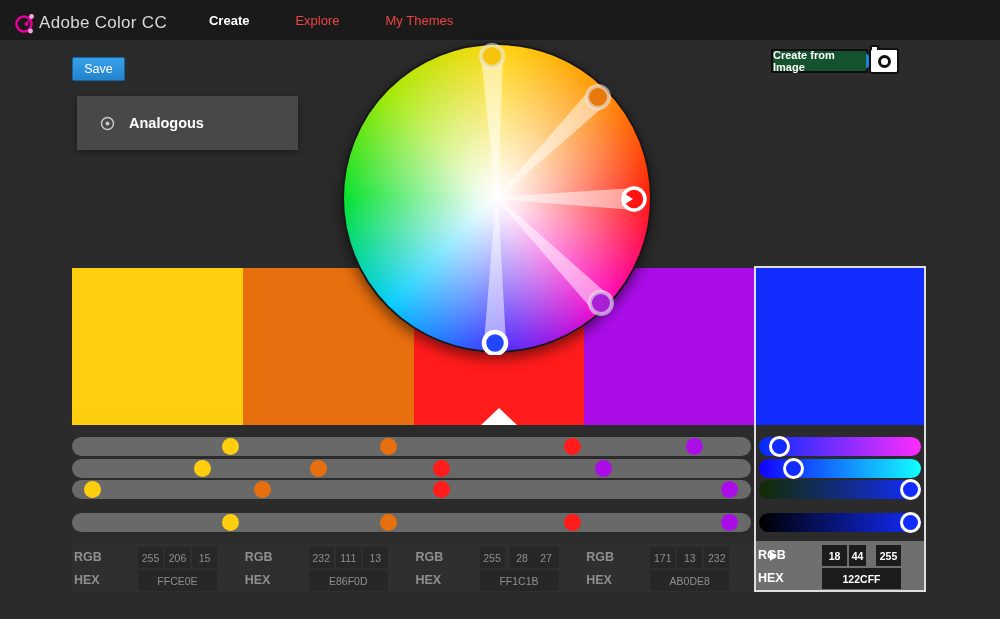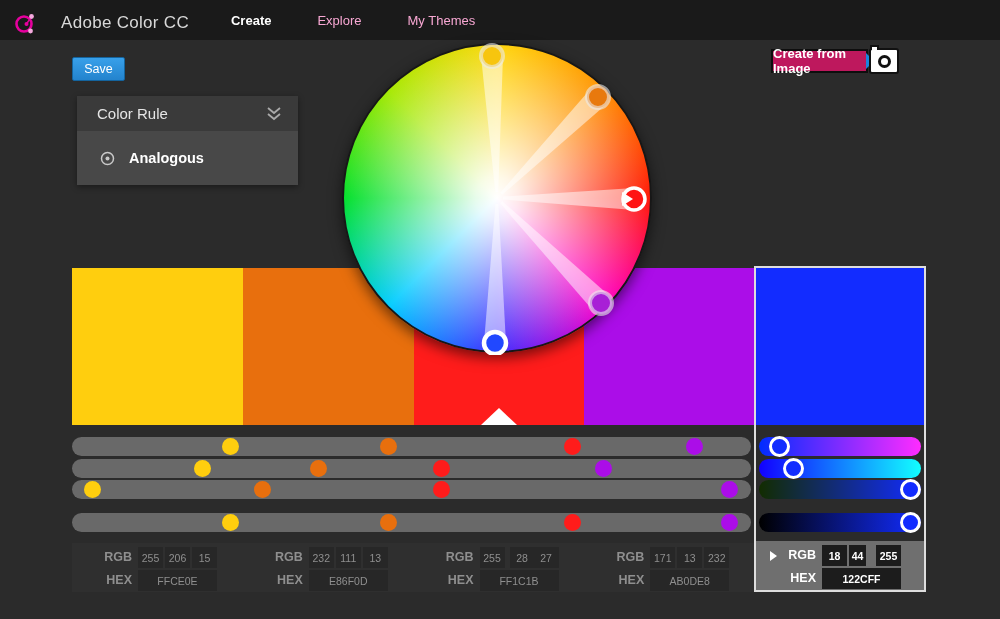--- a/index.html
+++ b/index.html
@@ -8,7 +8,7 @@
 
   
   .topbar { position:absolute; left:0; top:0; width:1000px; height:40px; background:#1a1a1a; display:flex; align-items:center; }
-  .brand { display:flex; align-items:center; gap:25px; padding-left:13px;margin-top:6px; }
+  .brand { display:flex; align-items:center; gap:3px; padding-left:13px;margin-top:6px; }
   .brand-title { color:#d9d9d9; font-size:17px; font-weight:400; letter-spacing:.3px; }
   .topnav { display:flex; align-items:center; margin-left:42px; gap:46px; }
   .nav-item { font-size:13px; color:#f9a8d4; cursor:pointer; }

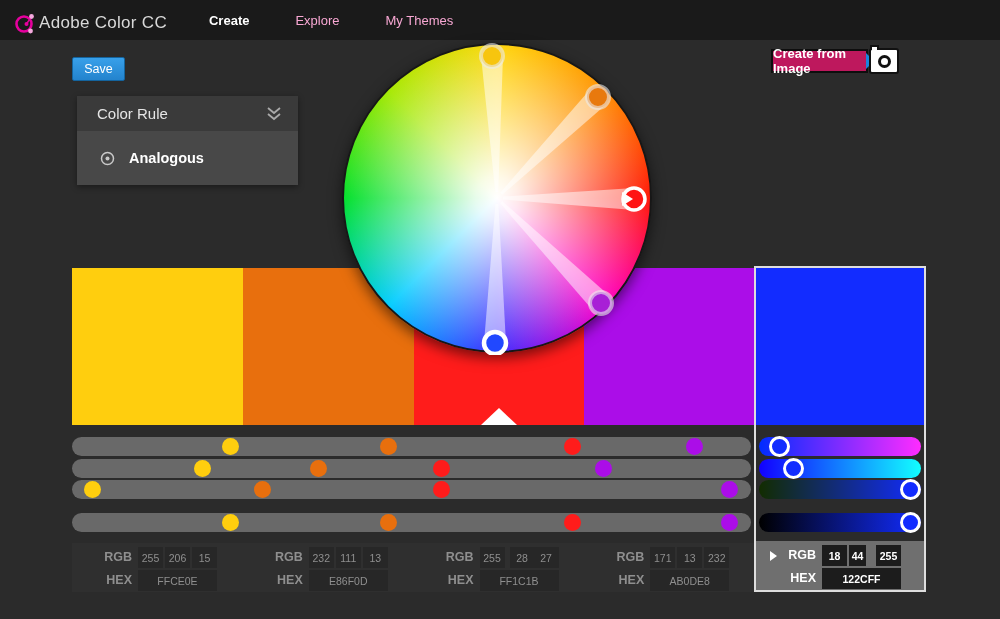--- a/index.html
+++ b/index.html
@@ -11,7 +11,7 @@
   .brand { display:flex; align-items:center; gap:3px; padding-left:13px;margin-top:6px; }
   .brand-title { color:#d9d9d9; font-size:17px; font-weight:400; letter-spacing:.3px; }
   .topnav { display:flex; align-items:center; margin-left:42px; gap:46px; }
-  .nav-item { font-size:13px; color:#f9a8d4; cursor:pointer; }
+  .nav-item { font-size:13px; color:#ef4444; cursor:pointer; }
   .nav-item.active { color:#ffffff; font-weight:bold; }
   .top-right { margin-left:auto; display:flex; align-items:center; gap:10px; padding-right:14px; }
   .signin { display:flex; align-items:center; gap:7px; cursor:pointer; }

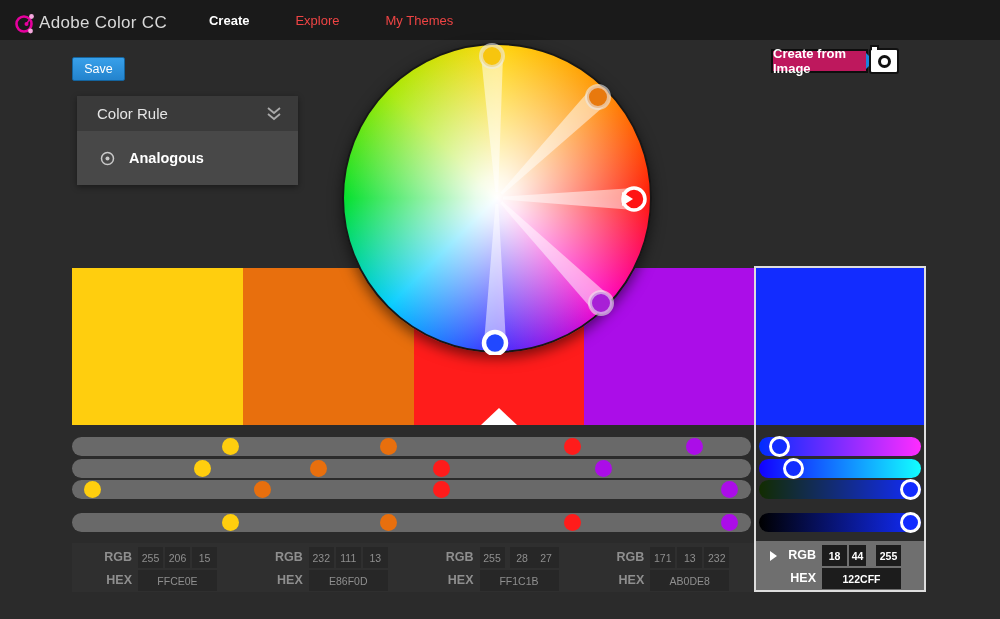--- a/index.html
+++ b/index.html
@@ -24,8 +24,8 @@
     background:linear-gradient(#38a0ea,#2383cd); border:1px solid #14649e; border-radius:2px;
     color:#fff; font-size:12.5px; display:flex; align-items:center; justify-content:center; cursor:pointer; }
 
-  .cfi-btn { position:absolute; left:771px; top:49px; width:97px; height:24px; background:#be185d;
-    border:2px solid #0e0e0e; color:#fff; font-size:13px; font-weight:bold; display:flex;
+  .cfi-btn { position:absolute; left:771px; top:49px; width:97px; height:24px; background:#14532d;
+    border:2px solid #0e0e0e; color:#fff; font-size:11px; font-weight:bold; display:flex;
     align-items:center; justify-content:center; cursor:pointer; }
   .cfi-arrow { position:absolute; left:866px; top:53px; width:0; height:0;
     border-top:8px solid transparent; border-bottom:8px solid transparent; border-left:8px solid #1b84dd; }

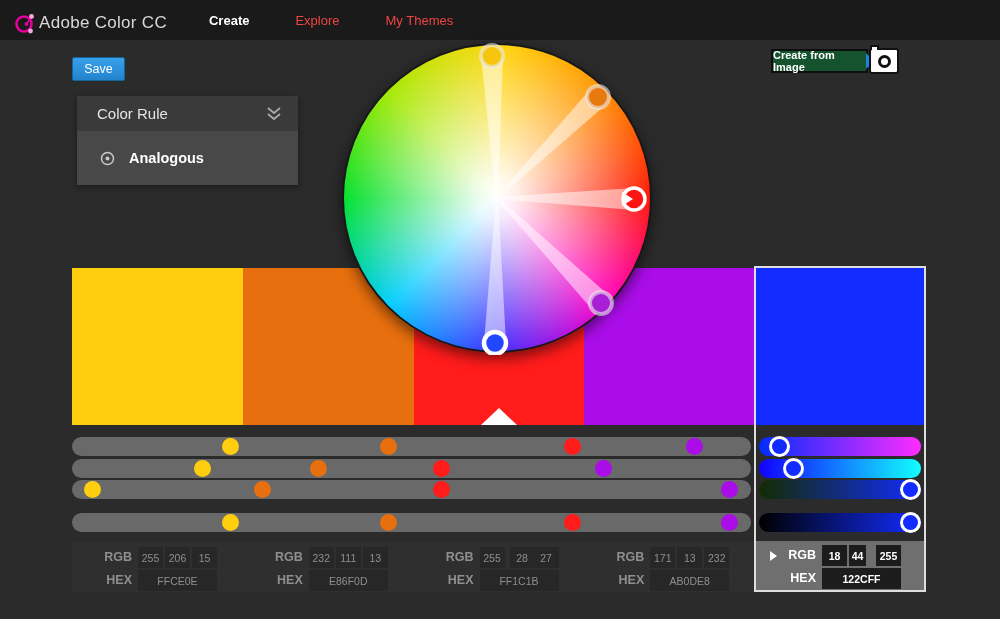--- a/index.html
+++ b/index.html
@@ -110,13 +110,6 @@
 </div>
 
 <div class="rule-panel">
-  <div class="rule-header">
-    <span class="rule-title">Color Rule</span>
-    <svg class="rule-chevron" width="16" height="14" viewBox="0 0 16 14">
-      <polyline points="2,1 8,6 14,1" fill="none" stroke="#aaa" stroke-width="1.8"></polyline>
-      <polyline points="2,7 8,12 14,7" fill="none" stroke="#aaa" stroke-width="1.8"></polyline>
-    </svg>
-  </div>
   <div class="rule-body">
     <svg width="15" height="15" viewBox="0 0 15 15">
       <circle cx="7.5" cy="7.5" r="6" fill="none" stroke="#c9c9c9" stroke-width="1.5"></circle>

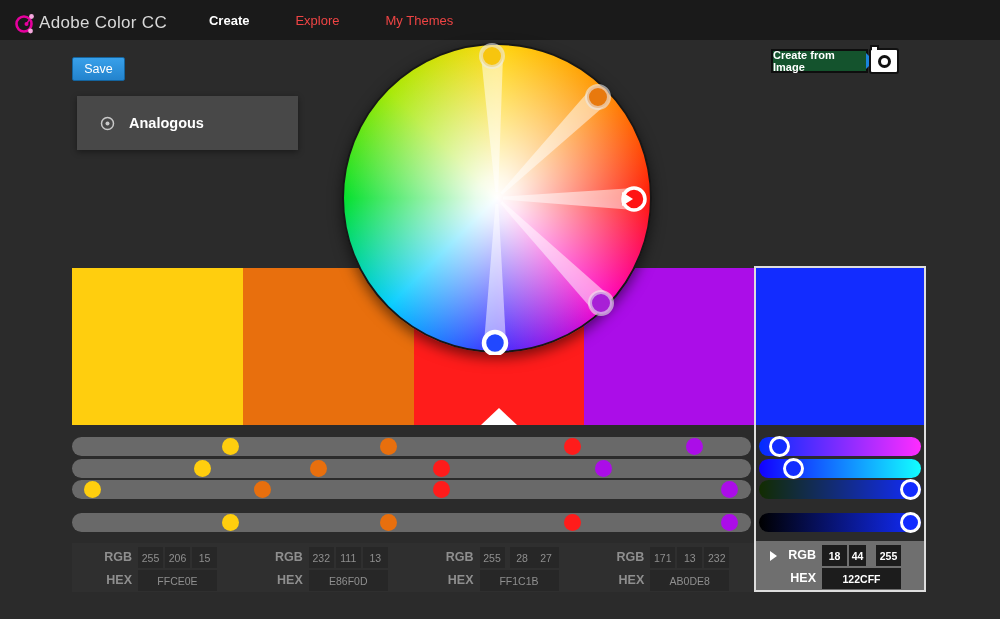--- a/index.html
+++ b/index.html
@@ -71,7 +71,7 @@
   
   .info-strip { position:absolute; left:72px; top:543px; width:682px; height:49px; background:#2f2f2f; }
   .info-block { position:absolute; top:0; width:171px; height:49px; }
-  .info-label { position:absolute; width:58px; text-align:right; color:#8f8f8f; font-size:12.5px; font-weight:bold; }
+  .info-label { position:absolute; width:58px; text-align:left; color:#8f8f8f; font-size:12.5px; font-weight:bold; }
   .vbox { position:absolute; height:21px; background:#272727; color:#8f8f8f; font-size:10.5px;
     display:flex; align-items:center; justify-content:center; }
   .sel-info .info-label { color:#ffffff; }

